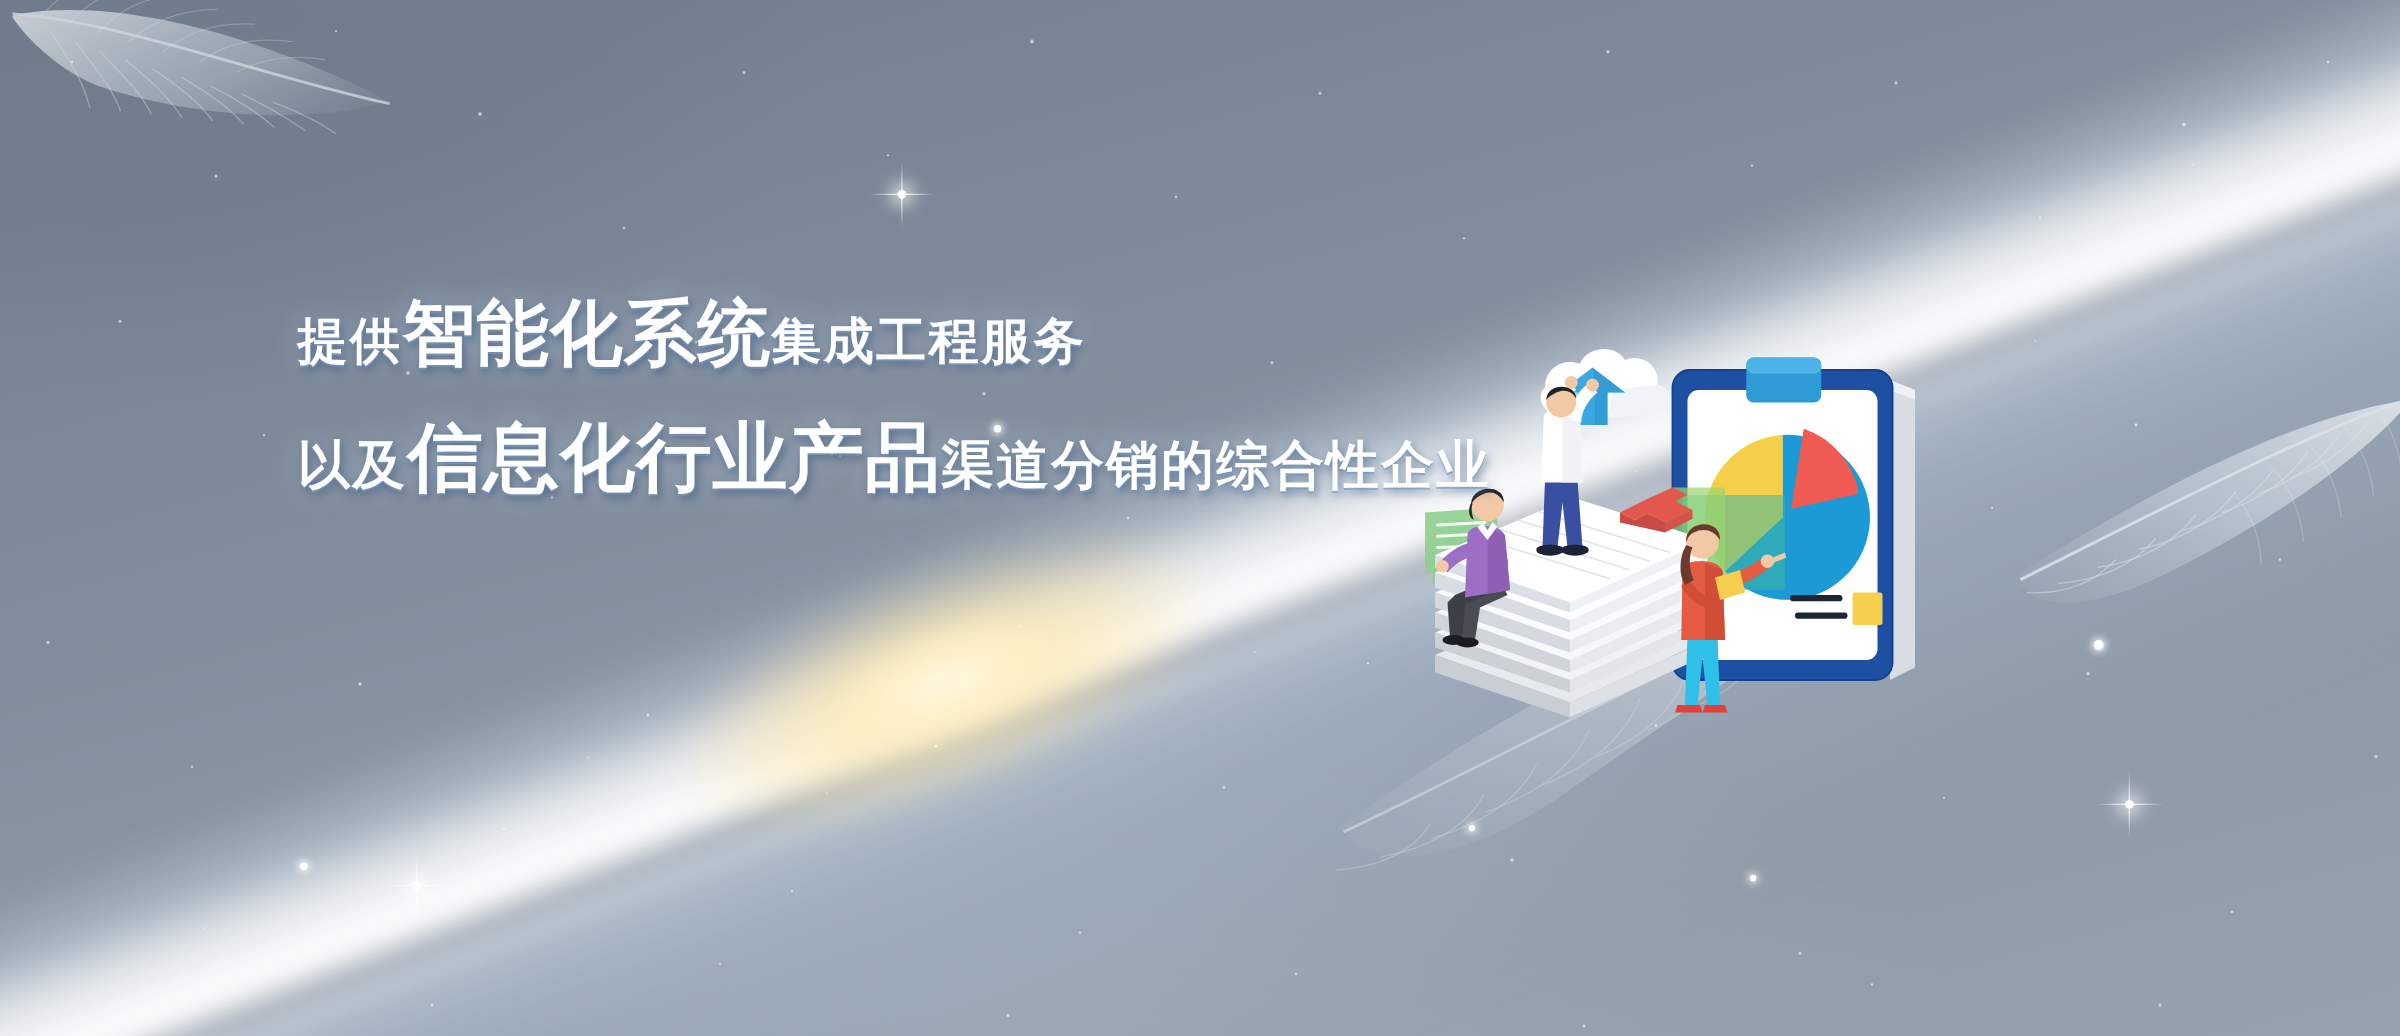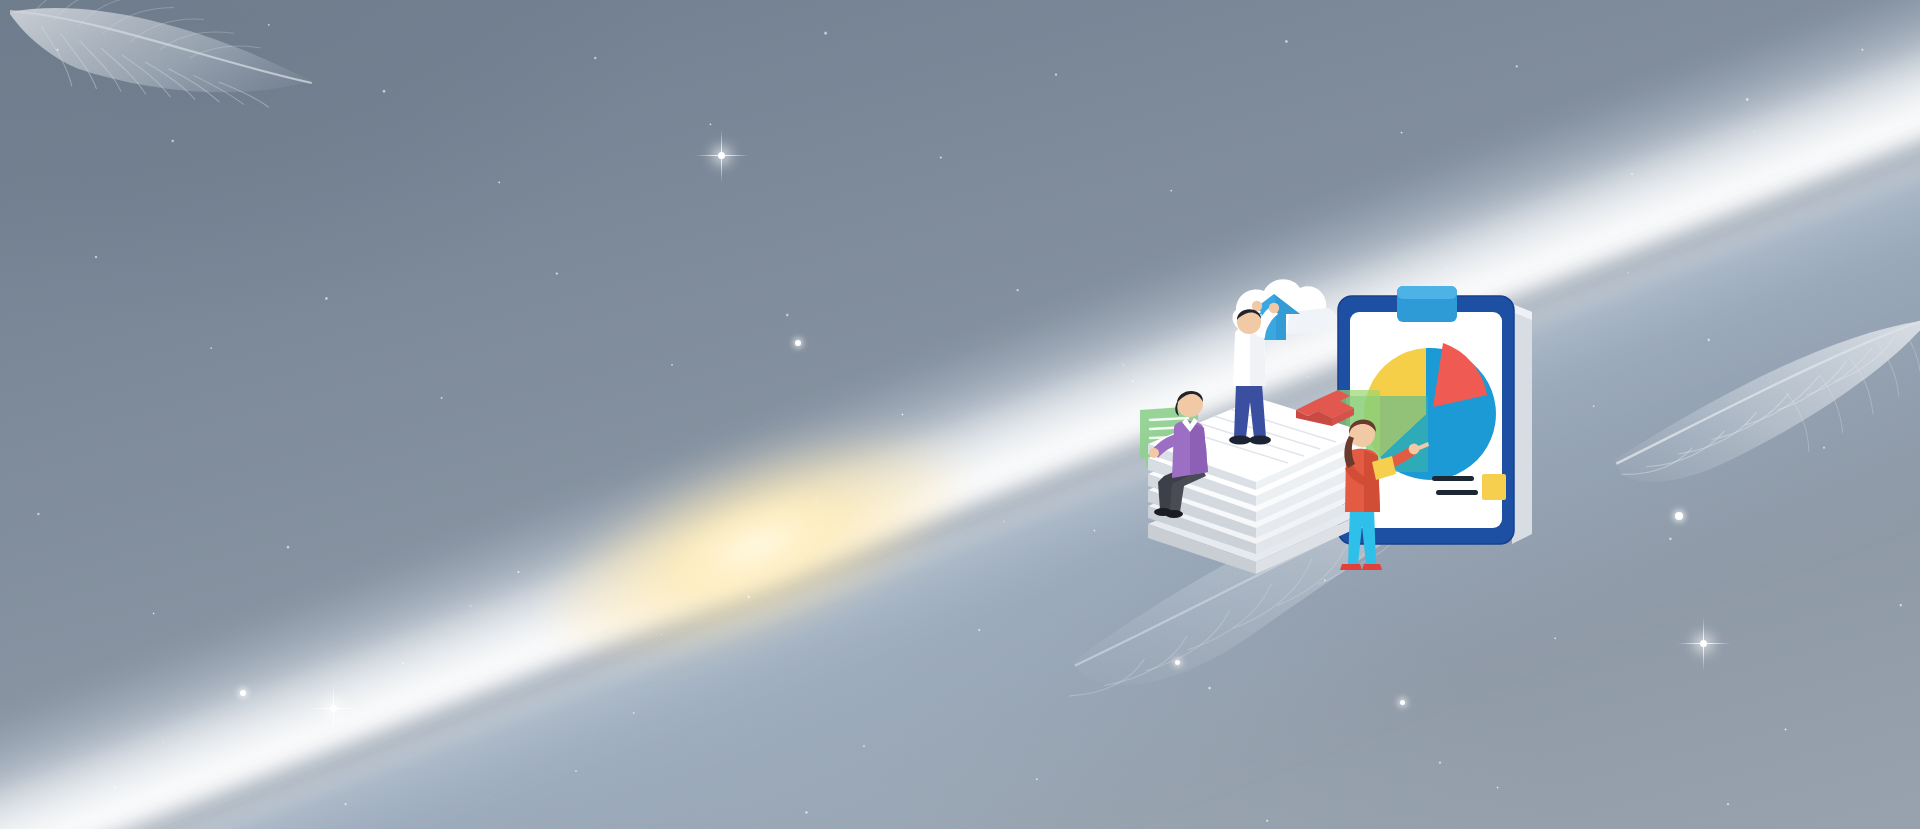--- a/index.html
+++ b/index.html
@@ -346,6 +346,14 @@
     </svg>
   </div>
 
+  <div class="headline">
+    <div class="line line1">
+      <span class="t-sm">提供</span><span class="t-lg">智能化系统</span><span class="t-sm">集成工程服务</span>
+    </div>
+    <div class="line line2">
+      <span class="t-sm">以及</span><span class="t-lg">信息化行业产品</span><span class="t-sm">渠道分销的综合性企业</span>
+    </div>
+  </div>
 
   <div class="illustration">
     <svg viewBox="0 0 420 330" xmlns="http://www.w3.org/2000/svg">

